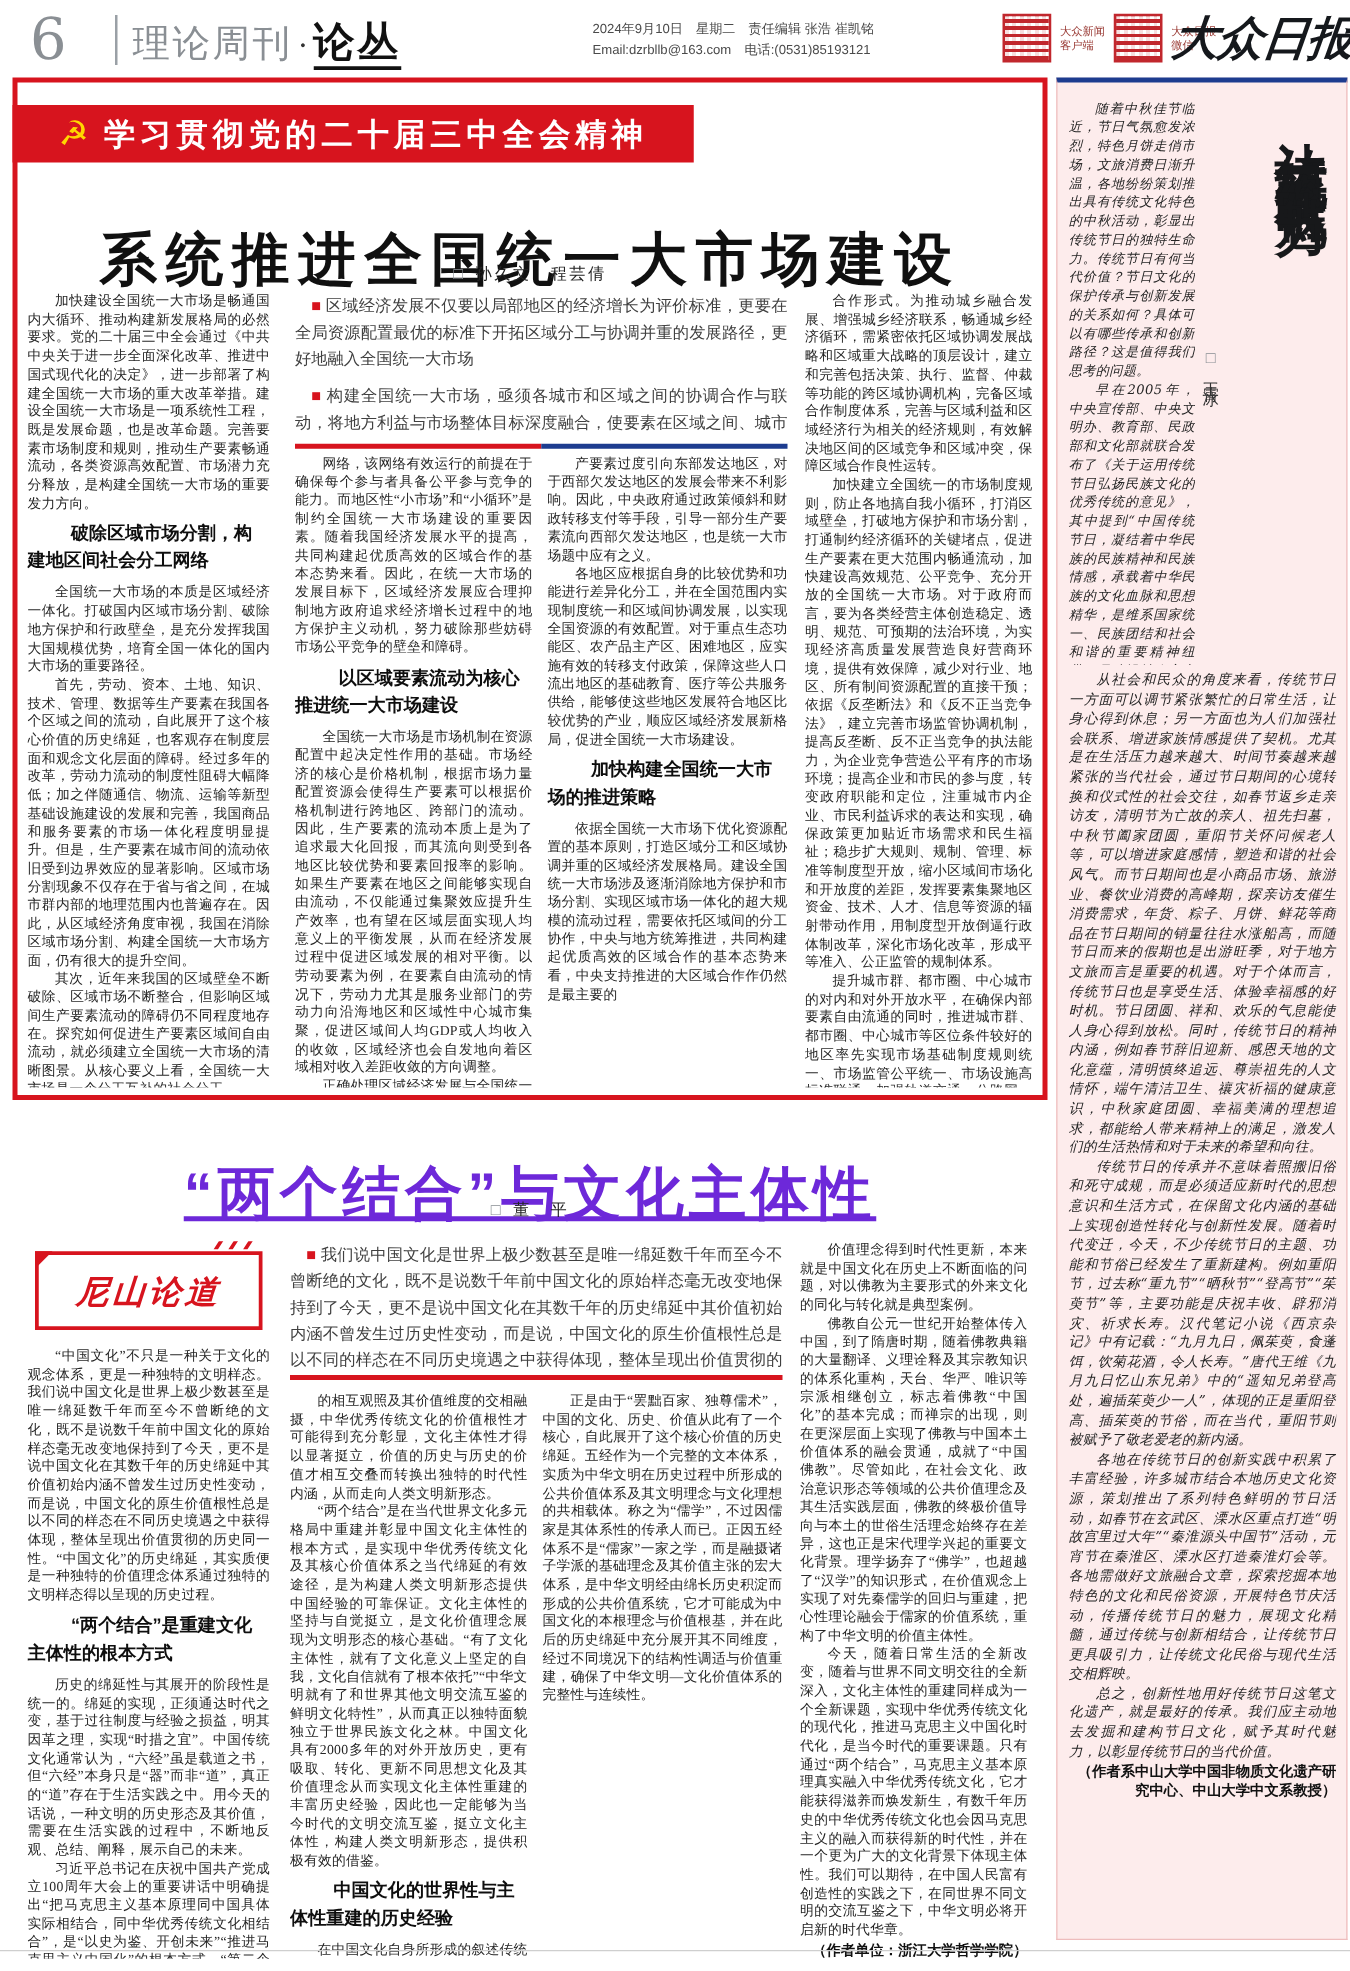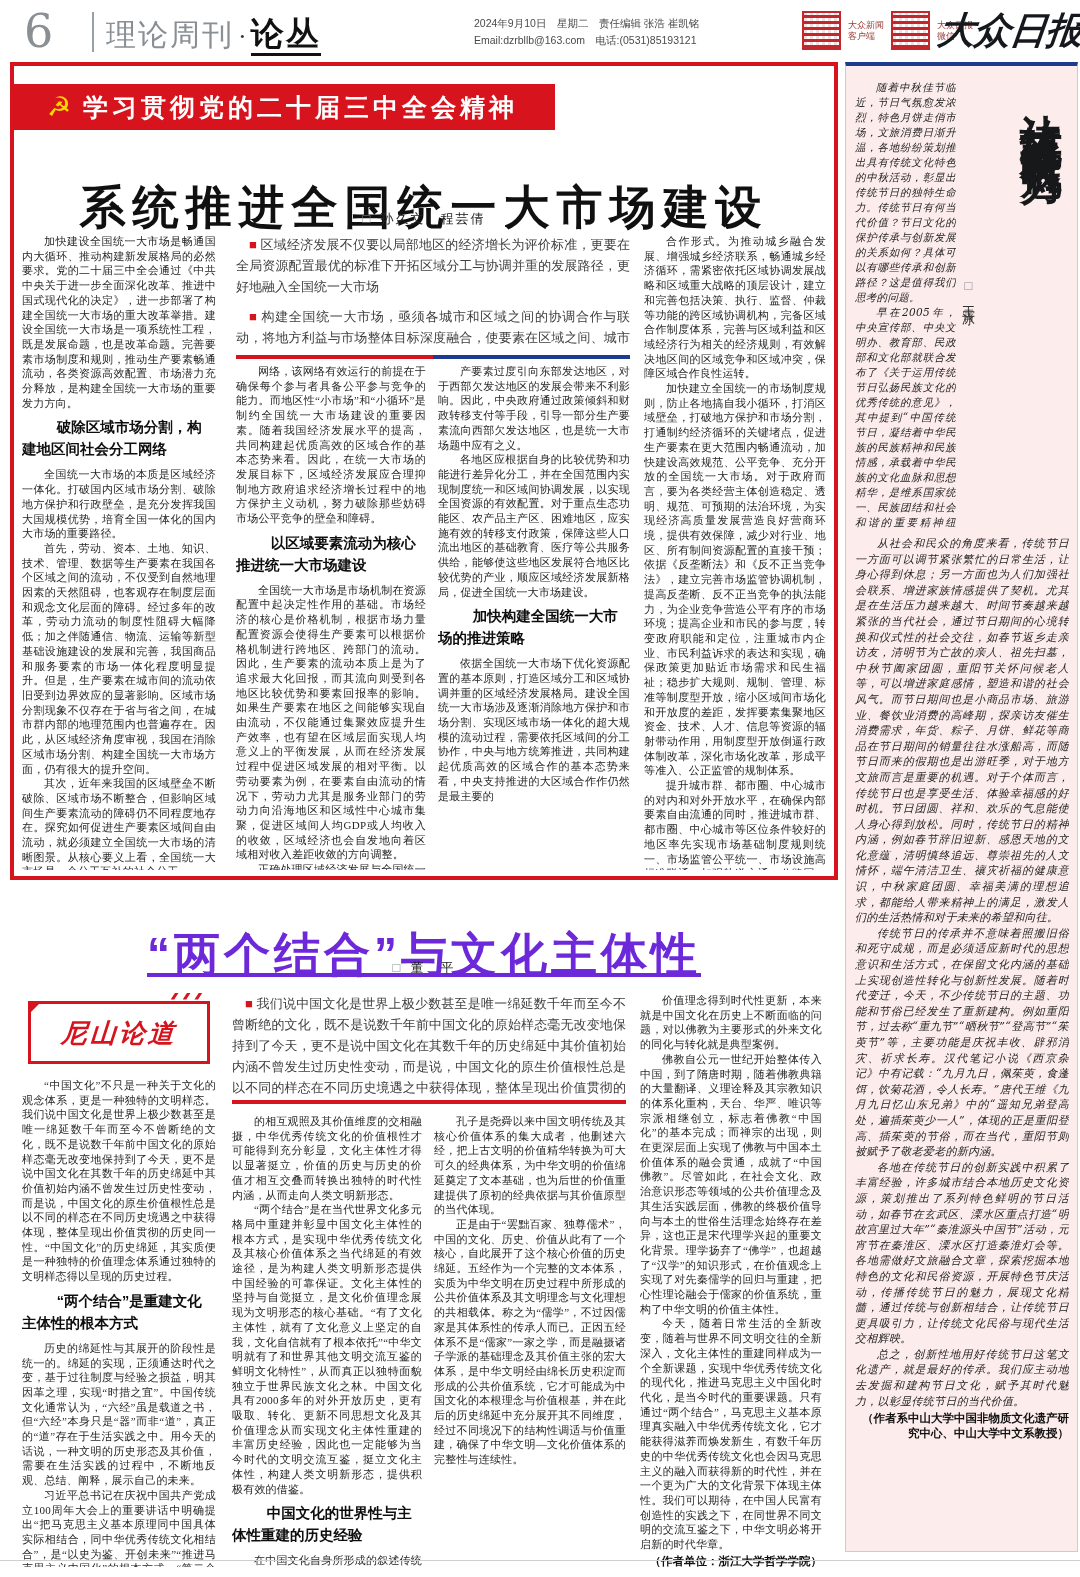--- a/index.html
+++ b/index.html
@@ -139,7 +139,7 @@
         <p class="para">加快建设全国统一大市场是畅通国内大循环、推动构建新发展格局的必然要求。党的二十届三中全会通过《中共中央关于进一步全面深化改革、推进中国式现代化的决定》，进一步部署了构建全国统一大市场的重大改革举措。建设全国统一大市场是一项系统性工程，既是发展命题，也是改革命题。完善要素市场制度和规则，推动生产要素畅通流动，各类资源高效配置、市场潜力充分释放，是构建全国统一大市场的重要发力方向。</p>
         <h3 class="colhead">破除区域市场分割，构建地区间社会分工网络</h3>
         <p class="para">全国统一大市场的本质是区域经济一体化。打破国内区域市场分割、破除地方保护和行政壁垒，是充分发挥我国大国规模优势，培育全国一体化的国内大市场的重要路径。</p>
-        <p class="para">首先，劳动、资本、土地、知识、技术、管理、数据等生产要素在我国各个区域之间的流动，不仅受到自然地理因素的天然阻碍，也客观存在制度层面和观念文化层面的障碍。经过多年的改革，劳动力流动的制度性阻碍大幅降低；加之伴随通信、物流、运输等新型基础设施建设的发展和完善，我国商品和服务要素的市场一体化程度明显提升。但是，生产要素在城市间的流动依旧受到边界效应的显著影响。区域市场分割现象不仅存在于省与省之间，在城市群内部的地理范围内也普遍存在。因此，从区域经济角度审视，我国在消除区域市场分割、构建全国统一大市场方面，仍有很大的提升空间。</p>
+        <p class="para">首先，劳动、资本、土地、知识、技术、管理、数据等生产要素在我国各个区域之间的流动，自此展开了这个核心价值的历史绵延，也客观存在制度层面和观念文化层面的障碍。经过多年的改革，劳动力流动的制度性阻碍大幅降低；加之伴随通信、物流、运输等新型基础设施建设的发展和完善，我国商品和服务要素的市场一体化程度明显提升。但是，生产要素在城市间的流动依旧受到边界效应的显著影响。区域市场分割现象不仅存在于省与省之间，在城市群内部的地理范围内也普遍存在。因此，从区域经济角度审视，我国在消除区域市场分割、构建全国统一大市场方面，仍有很大的提升空间。</p>
         <p class="para">其次，近年来我国的区域壁垒不断破除、区域市场不断整合，但影响区域间生产要素流动的障碍仍不同程度地存在。探究如何促进生产要素区域间自由流动，就必须建立全国统一大市场的清晰图景。从核心要义上看，全国统一大市场是一个分工互补的社会分工</p>
       </div>
     <div class="col col2">

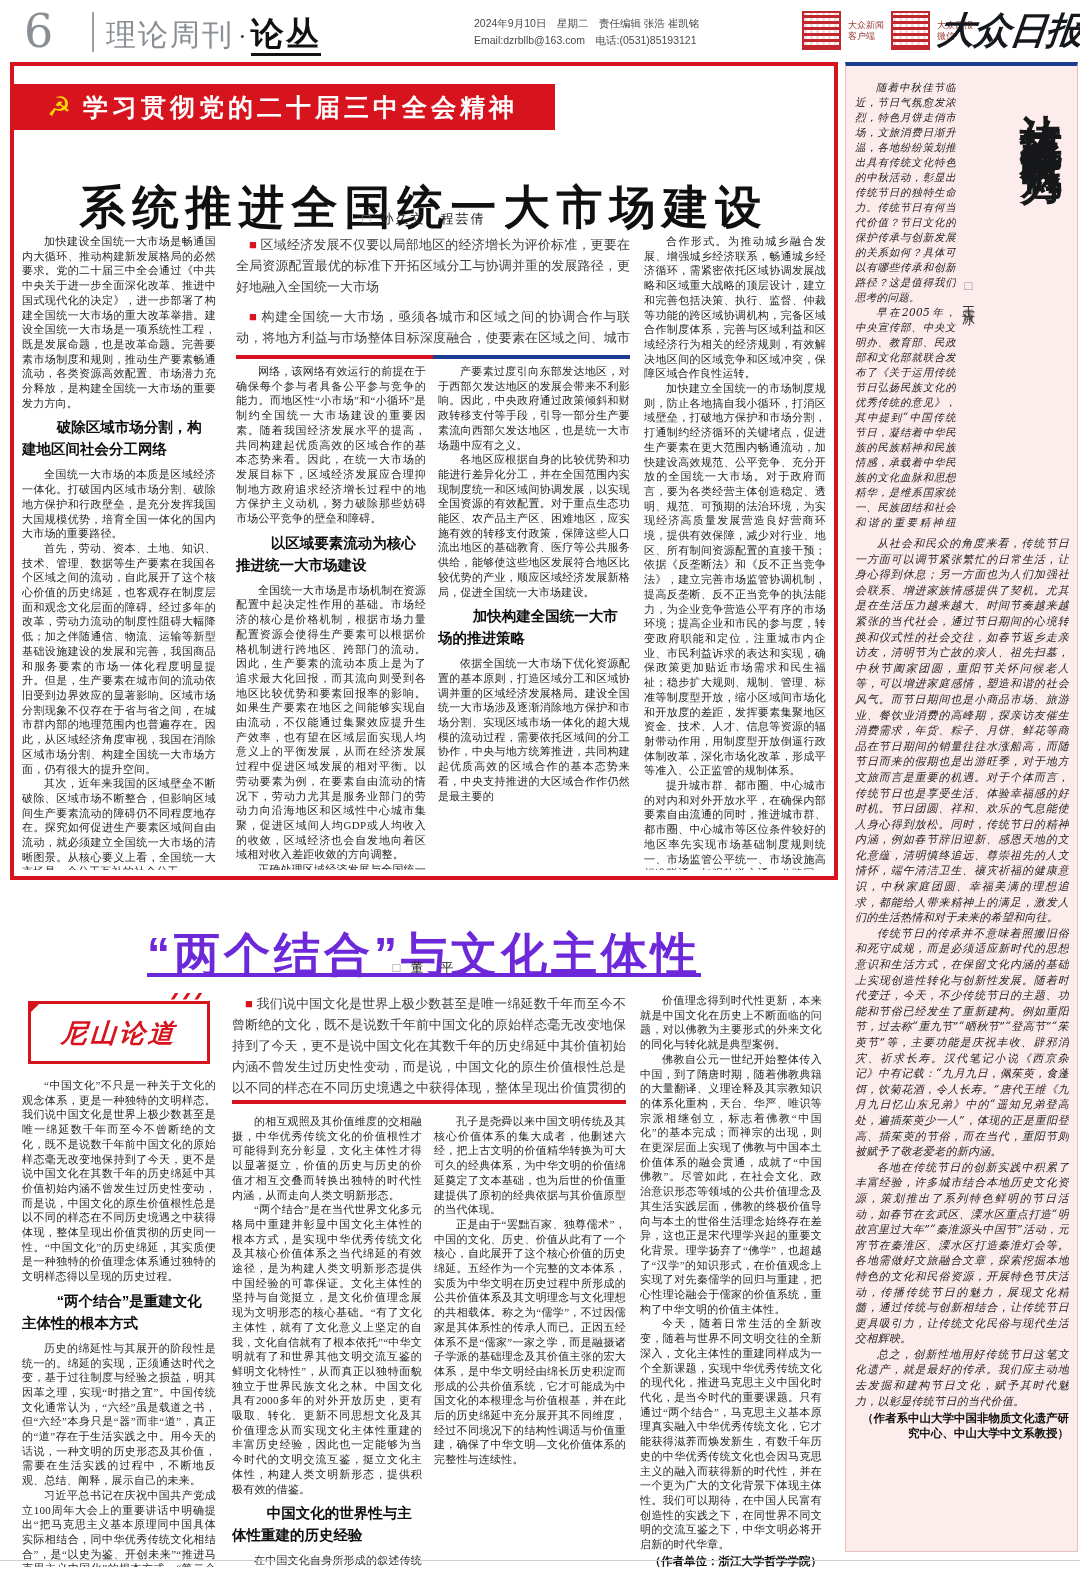--- a/index.html
+++ b/index.html
@@ -208,7 +208,6 @@
         <p class="para">在中国文化自身所形成的叙述传统中，周公的制礼作乐，是在继承既有文明成果基础上的伟大创制，《诗》《书》《礼》《乐》即其文明成就的经典体现。此后礼坏乐崩，诸子百家竞起，各自阐扬其价值理念与文明图景。</p>
       </div>
     <div class="col bcol3">
-        <p class="para">孔子是尧舜以来中国文明传统及其核心价值体系的集大成者，他删述六经，把上古文明的价值精华转换为可大可久的经典体系，为中华文明的价值绵延奠定了文本基础，也为后世的价值重建提供了原初的经典依据与其价值原型的当代体现。</p>
         <p class="para">正是由于“罢黜百家、独尊儒术”，中国的文化、历史、价值从此有了一个核心，自此展开了这个核心价值的历史绵延。五经作为一个完整的文本体系，实质为中华文明在历史过程中所形成的公共价值体系及其文明理念与文化理想的共相载体。称之为“儒学”，不过因儒家是其体系性的传承人而已。正因五经体系不是“儒家”一家之学，而是融摄诸子学派的基础理念及其价值主张的宏大体系，是中华文明经由绵长历史积淀而形成的公共价值系统，它才可能成为中国文化的本根理念与价值根基，并在此后的历史绵延中充分展开其不同维度，经过不同境况下的结构性调适与价值重建，确保了中华文明—文化价值体系的完整性与连续性。</p>
       </div>
     <div class="col bcol4">

